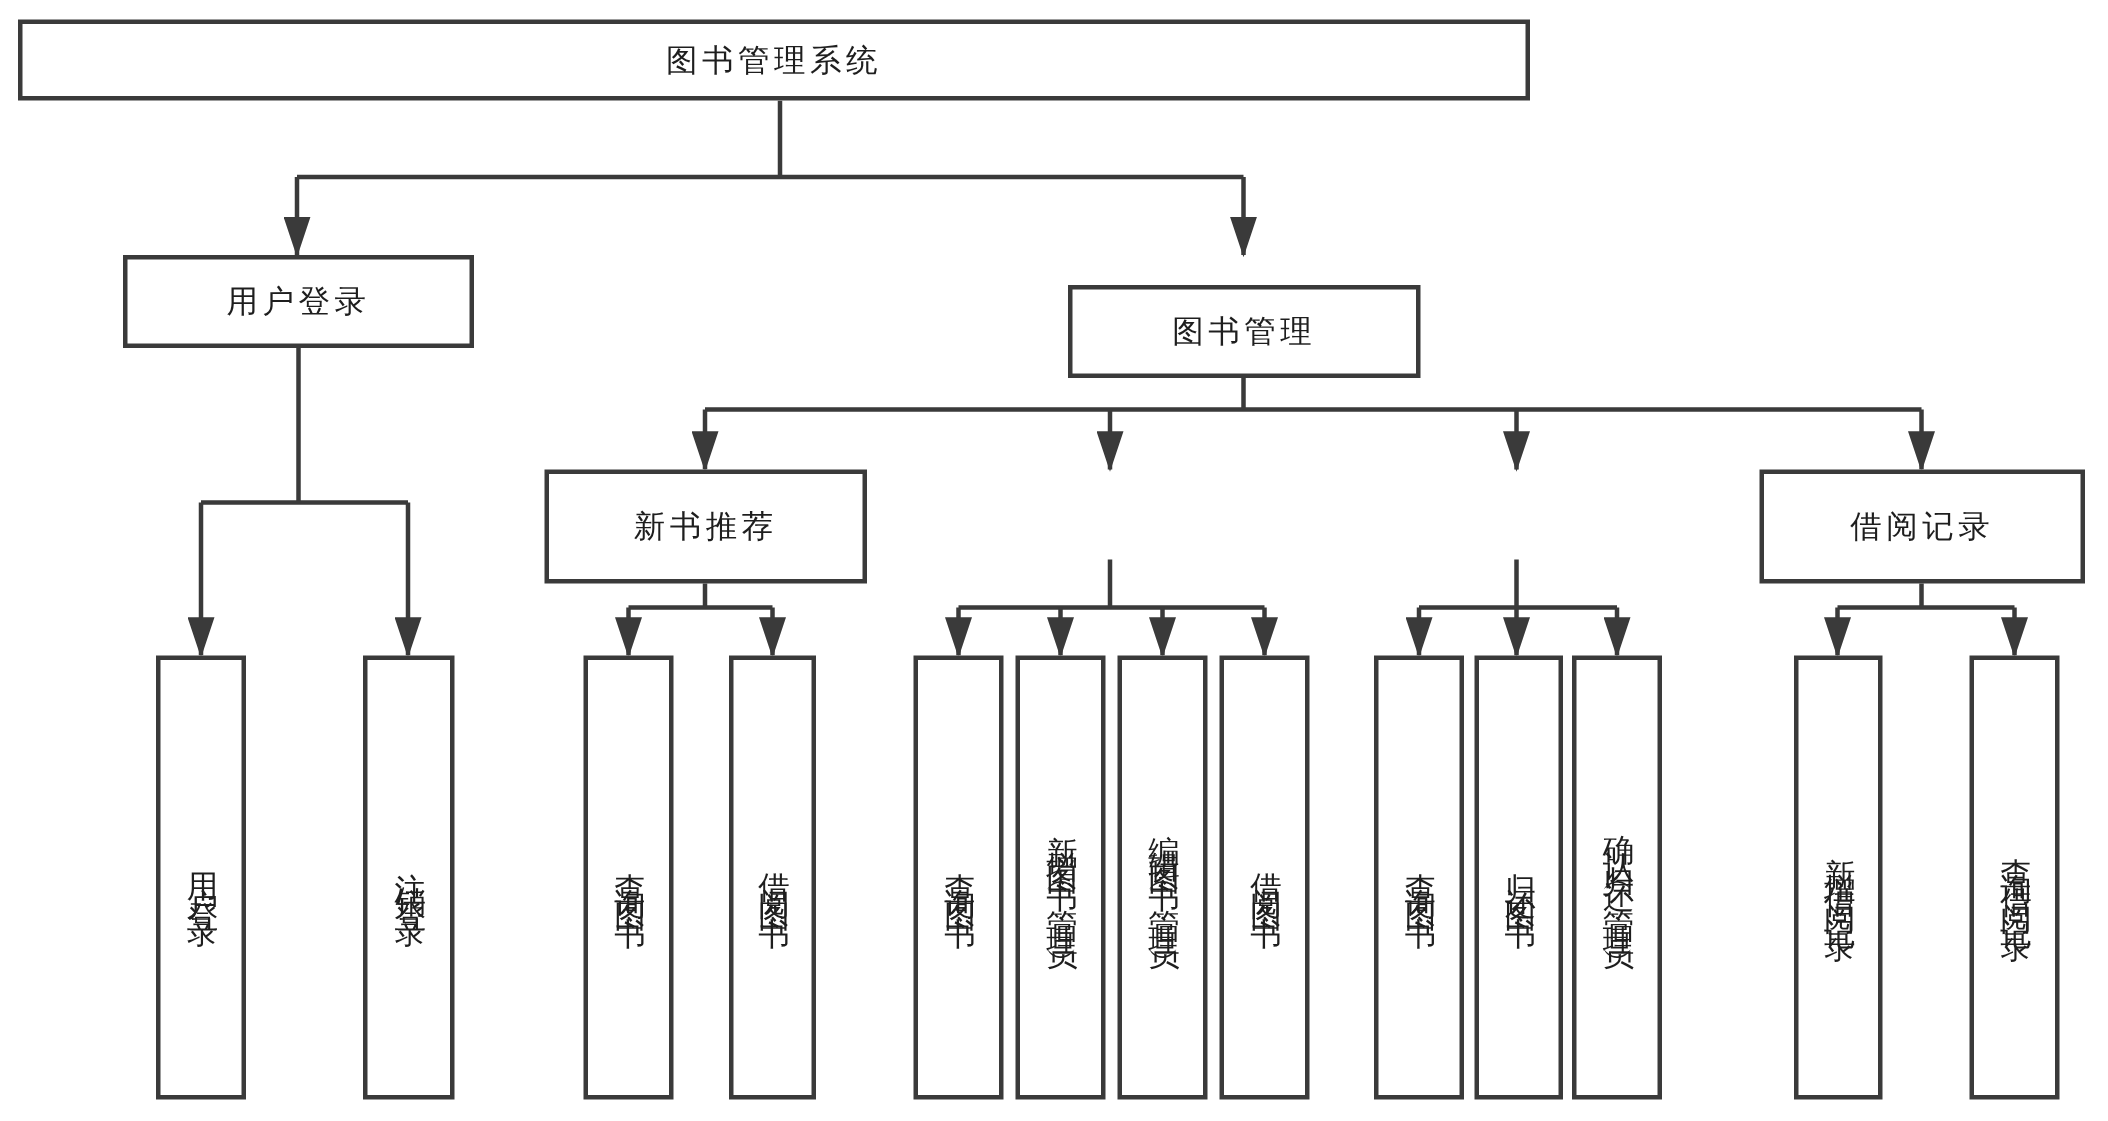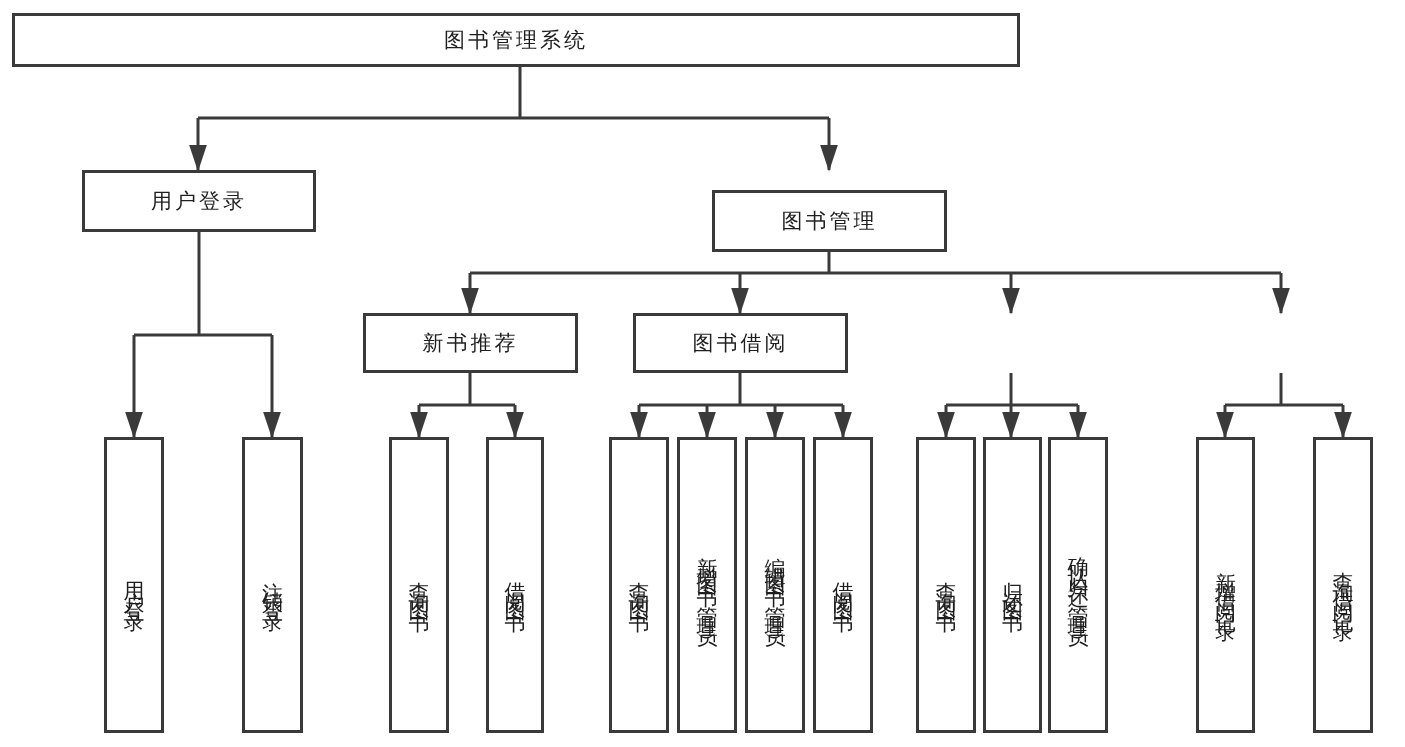--- a/index.html
+++ b/index.html
@@ -46,7 +46,7 @@
   .root-box   { left: 12px;  top: 13px;  width: 1008px; height: 54px; }
   .lv2-a      { left: 82px;  top: 170px; width: 234px;  height: 62px; }
   .lv2-b      { left: 712px; top: 170px; width: 235px;  height: 62px; margin-top: 20px; }
-  .lv3        { top: 313px; height: 60px; }
+  .lv3        { top: 313px; height: 76px; }
   .leaf       { top: 437px; height: 296px; }
   .vlabel {
     writing-mode: vertical-rl;

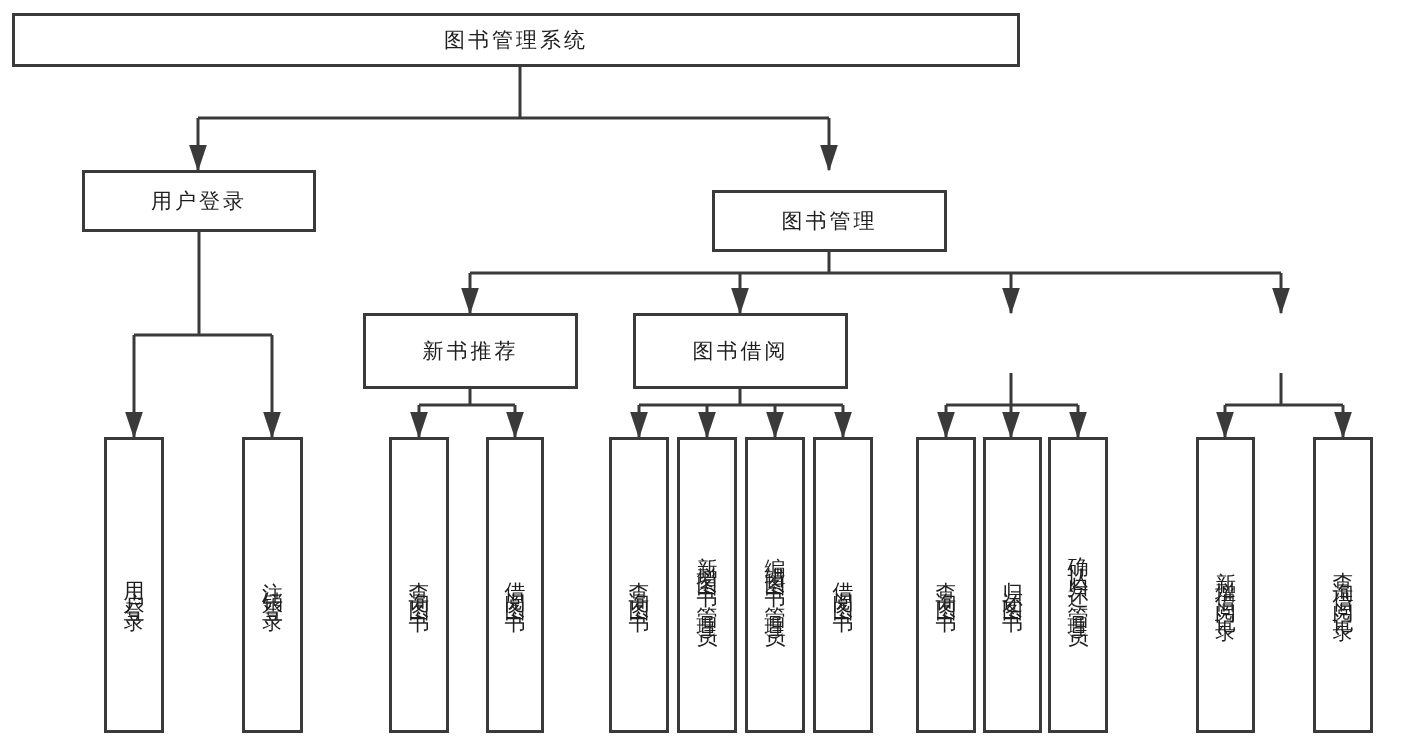--- a/index.html
+++ b/index.html
@@ -142,9 +142,6 @@
   <div class="node lv3" style="left:363px;width:215px">
     <span class="hlabel">新书推荐</span>
   </div>
-  <div class="node lv3" style="left:633px;width:215px">
-    <span class="hlabel">图书借阅</span>
-  </div>
 
   <div class="node leaf" style="left:104px;width:60px">
     <span class="vlabel">用户登录</span>

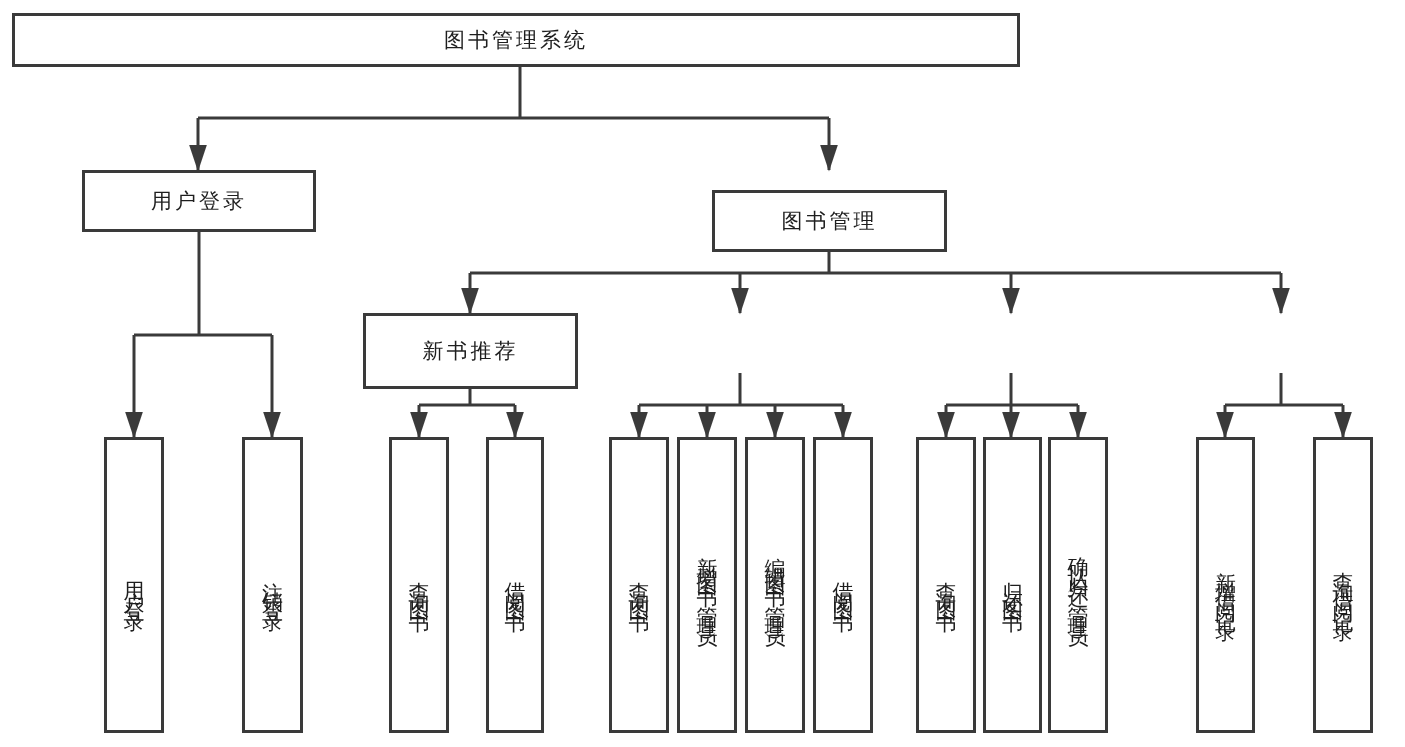--- a/index.html
+++ b/index.html
@@ -142,6 +142,9 @@
   <div class="node lv3" style="left:363px;width:215px">
     <span class="hlabel">新书推荐</span>
   </div>
+  <div class="node lv3" style="left:1173px;width:217px">
+    <span class="hlabel">借阅记录</span>
+  </div>
 
   <div class="node leaf" style="left:104px;width:60px">
     <span class="vlabel">用户登录</span>

